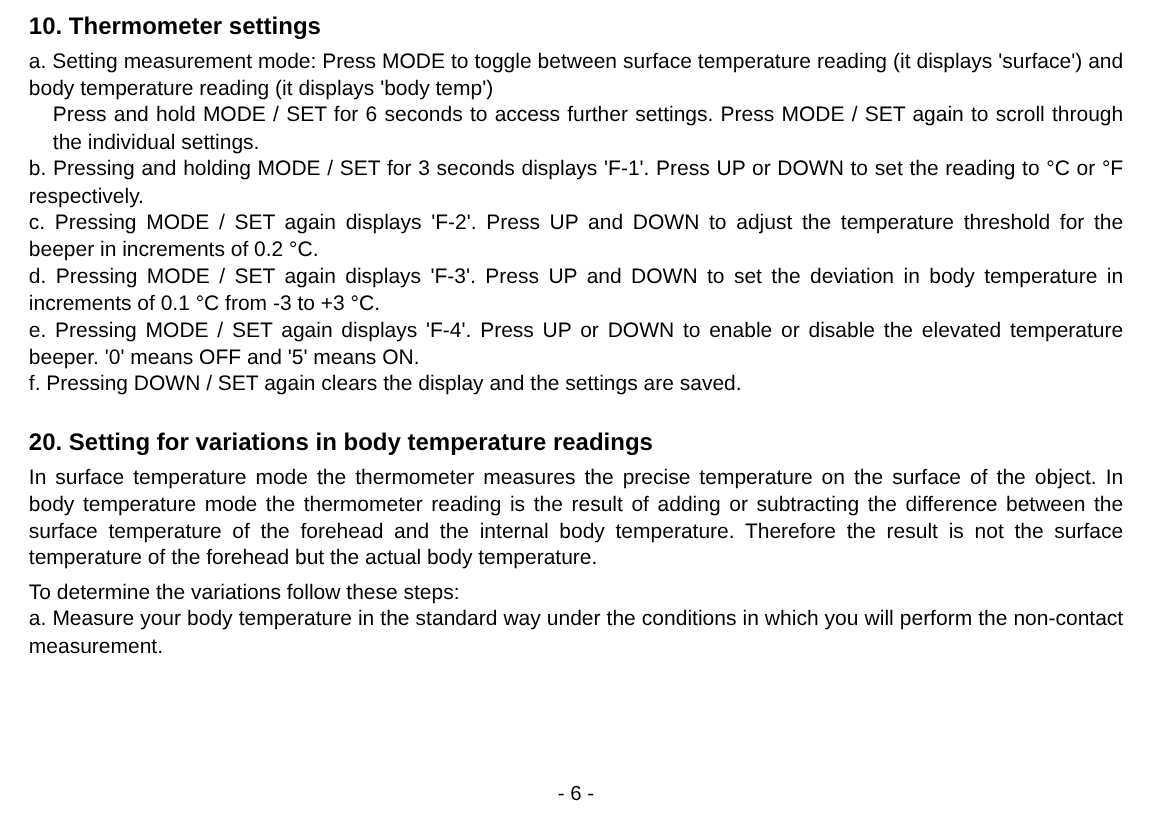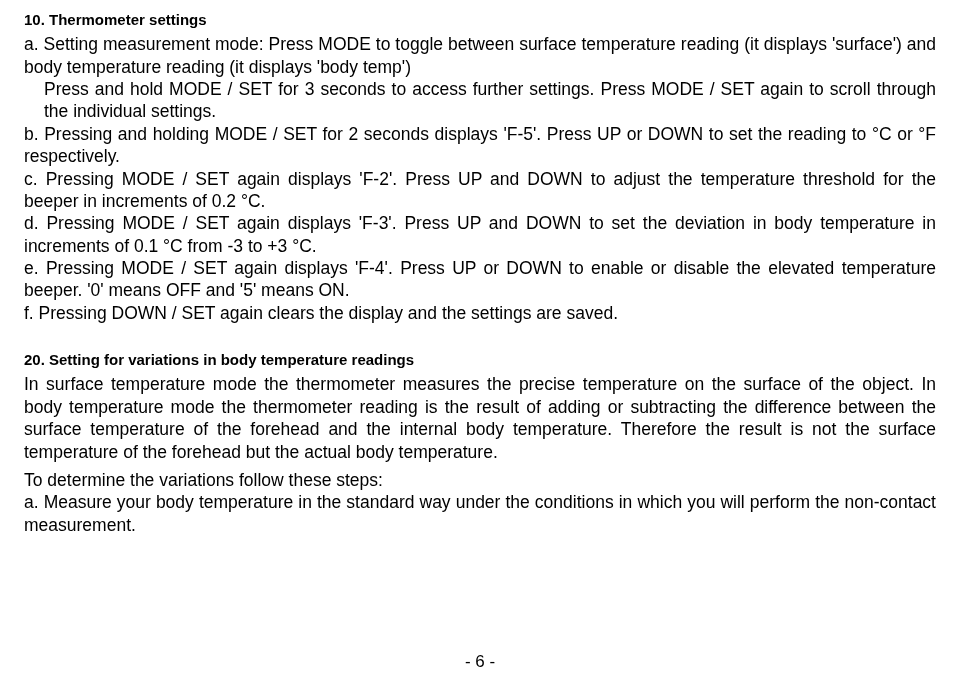--- a/index.html
+++ b/index.html
@@ -20,7 +20,7 @@
   }
   .section-heading {
     font-weight: bold;
-    font-size: 15px;
+    font-size: 20px;
     margin-bottom: 4px;
   }
   .para {

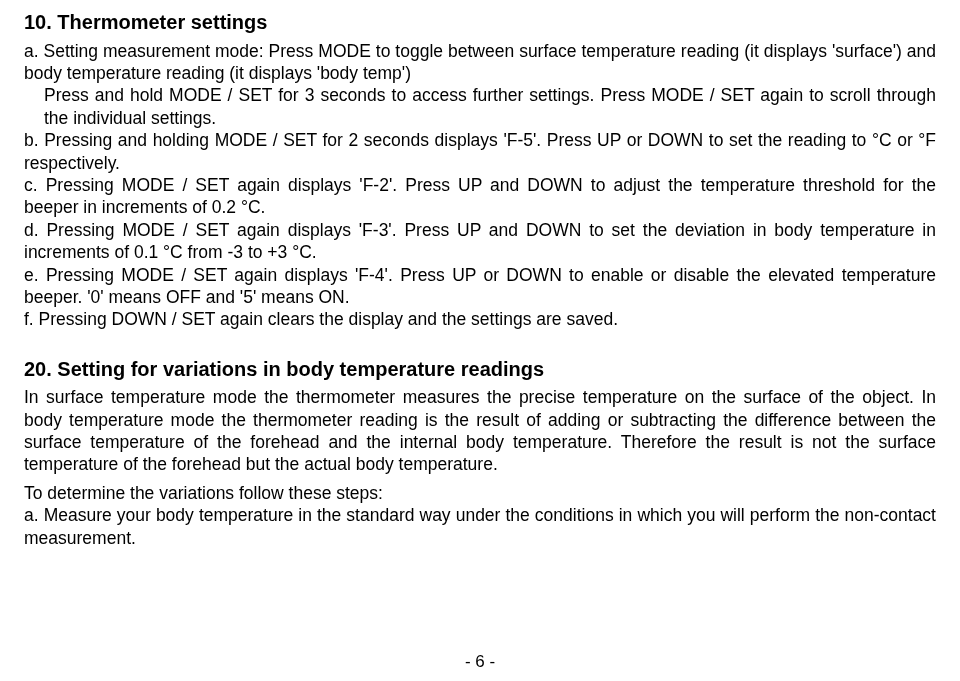--- a/index.html
+++ b/index.html
@@ -52,7 +52,7 @@
 <div class="section-heading">10. Thermometer settings</div>
 
 <div class="para">a. Setting measurement mode: Press MODE to toggle between surface temperature reading (it displays 'surface') and body temperature reading (it displays 'body temp')</div>
-<div class="indent-block">Press and hold MODE / SET for 3 seconds to access further settings. Press MODE / SET again to scroll through the individual settings.</div>
+<div class="indent-block">Press and hold MODE / SET for 6 seconds to access further settings. Press MODE / SET again to scroll through the individual settings.</div>
 
 <div class="para">b. Pressing and holding MODE / SET for 2 seconds displays 'F-5'. Press UP or DOWN to set the reading to °C or °F respectively.</div>
 

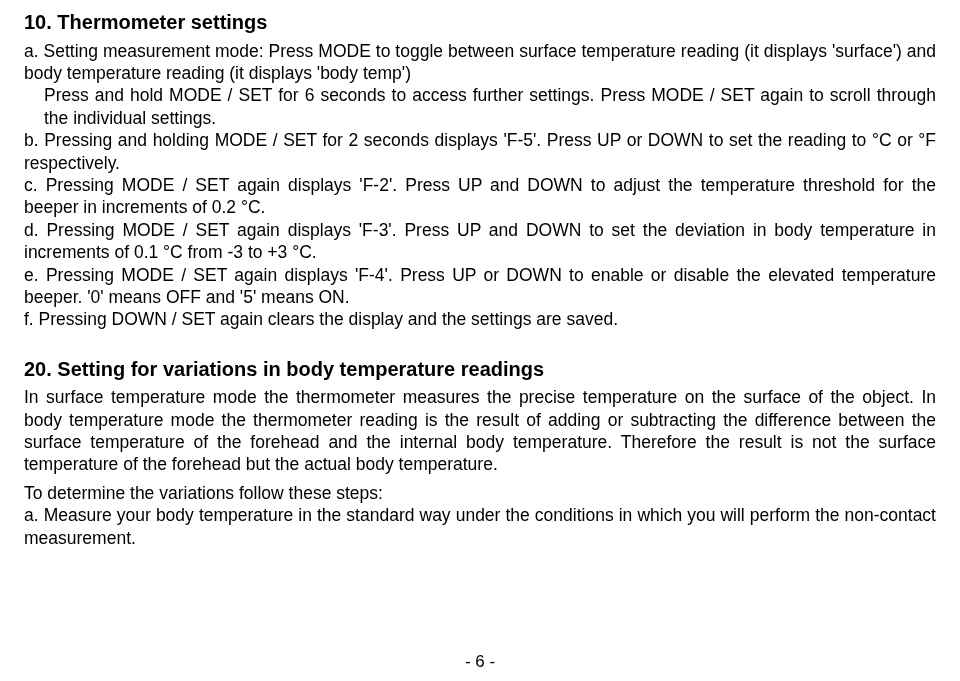--- a/index.html
+++ b/index.html
@@ -54,7 +54,7 @@
 <div class="para">a. Setting measurement mode: Press MODE to toggle between surface temperature reading (it displays 'surface') and body temperature reading (it displays 'body temp')</div>
 <div class="indent-block">Press and hold MODE / SET for 6 seconds to access further settings. Press MODE / SET again to scroll through the individual settings.</div>
 
-<div class="para">b. Pressing and holding MODE / SET for 2 seconds displays 'F-5'. Press UP or DOWN to set the reading to °C or °F respectively.</div>
+<div class="para">b. Pressing and holding MODE / SET for 3 seconds displays 'F-1'. Press UP or DOWN to set the reading to °C or °F respectively.</div>
 
 <div class="para">c. Pressing MODE / SET again displays 'F-2'. Press UP and DOWN to adjust the temperature threshold for the beeper in increments of 0.2 °C.</div>
 

